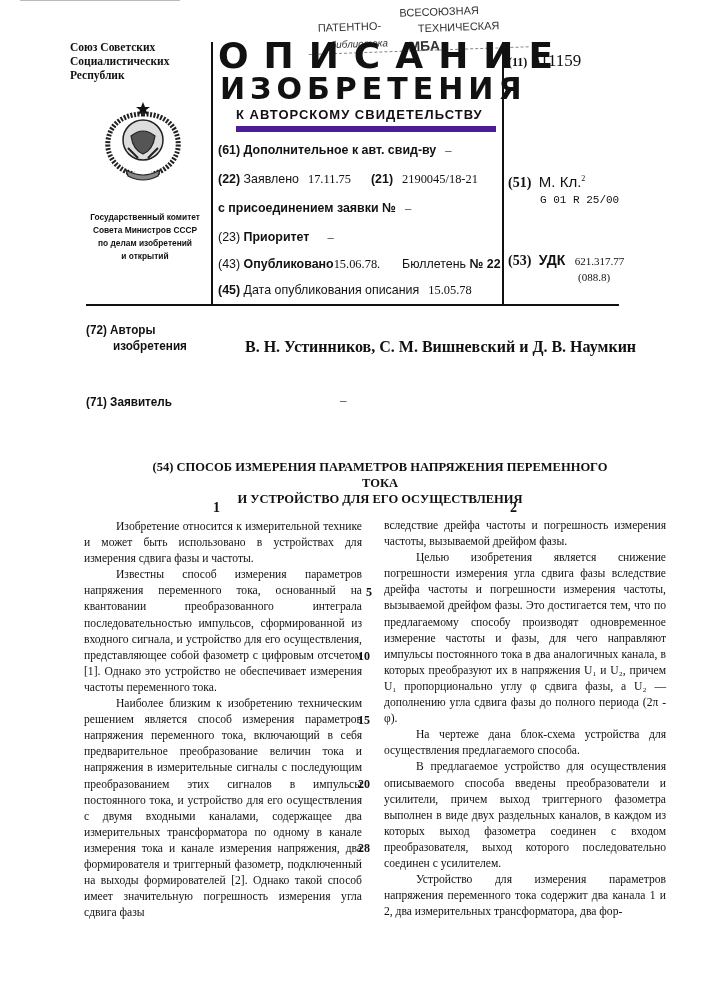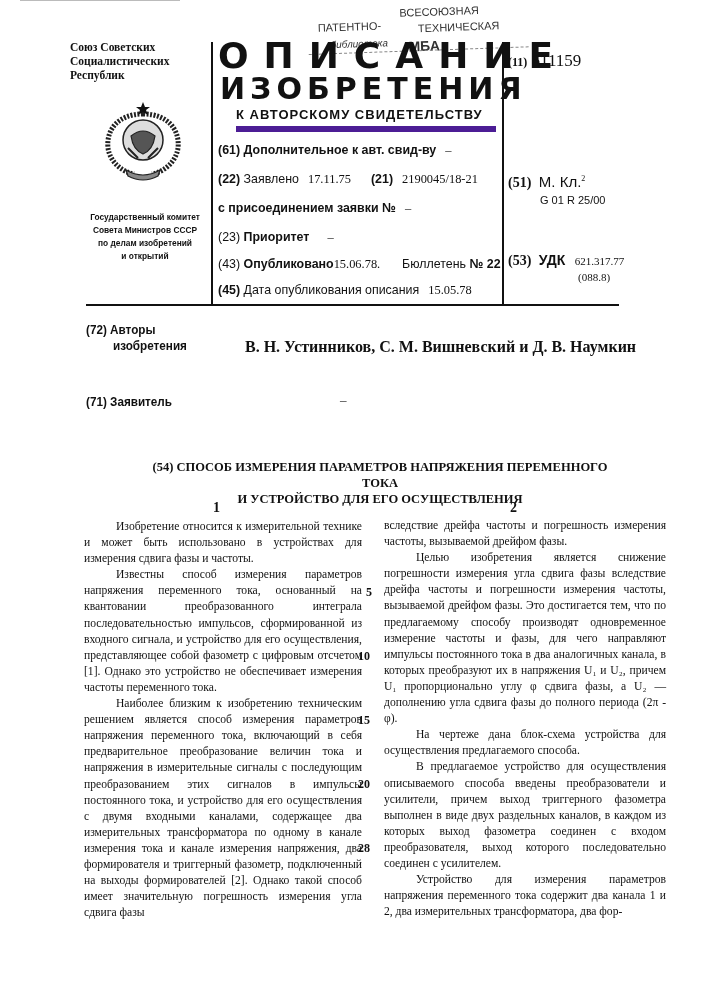--- a/index.html
+++ b/index.html
@@ -139,7 +139,7 @@
   <b>(51)</b>
   <span style="font-family:'Liberation Sans',sans-serif;font-size:15px;margin-left:4px">М. Кл.</span><sup style="font-size:8px">2</sup>
 </div>
-<div class="abs right" style="top:194px; left:540px; font-family:Liberation Sans, sans-serif; font-size:11px;text-align:center;">G 01 R 25/00</div>
+<div class="abs right" style="top:194px; left:540px; font-family:Liberation Mono, monospace; font-size:11px;text-align:center;">G 01 R 25/00</div>
 <div class="abs right" style="top:252px">
   <b>(53)</b>
   <b style="font-family:'Liberation Sans',sans-serif;margin-left:4px">УДК</b>

